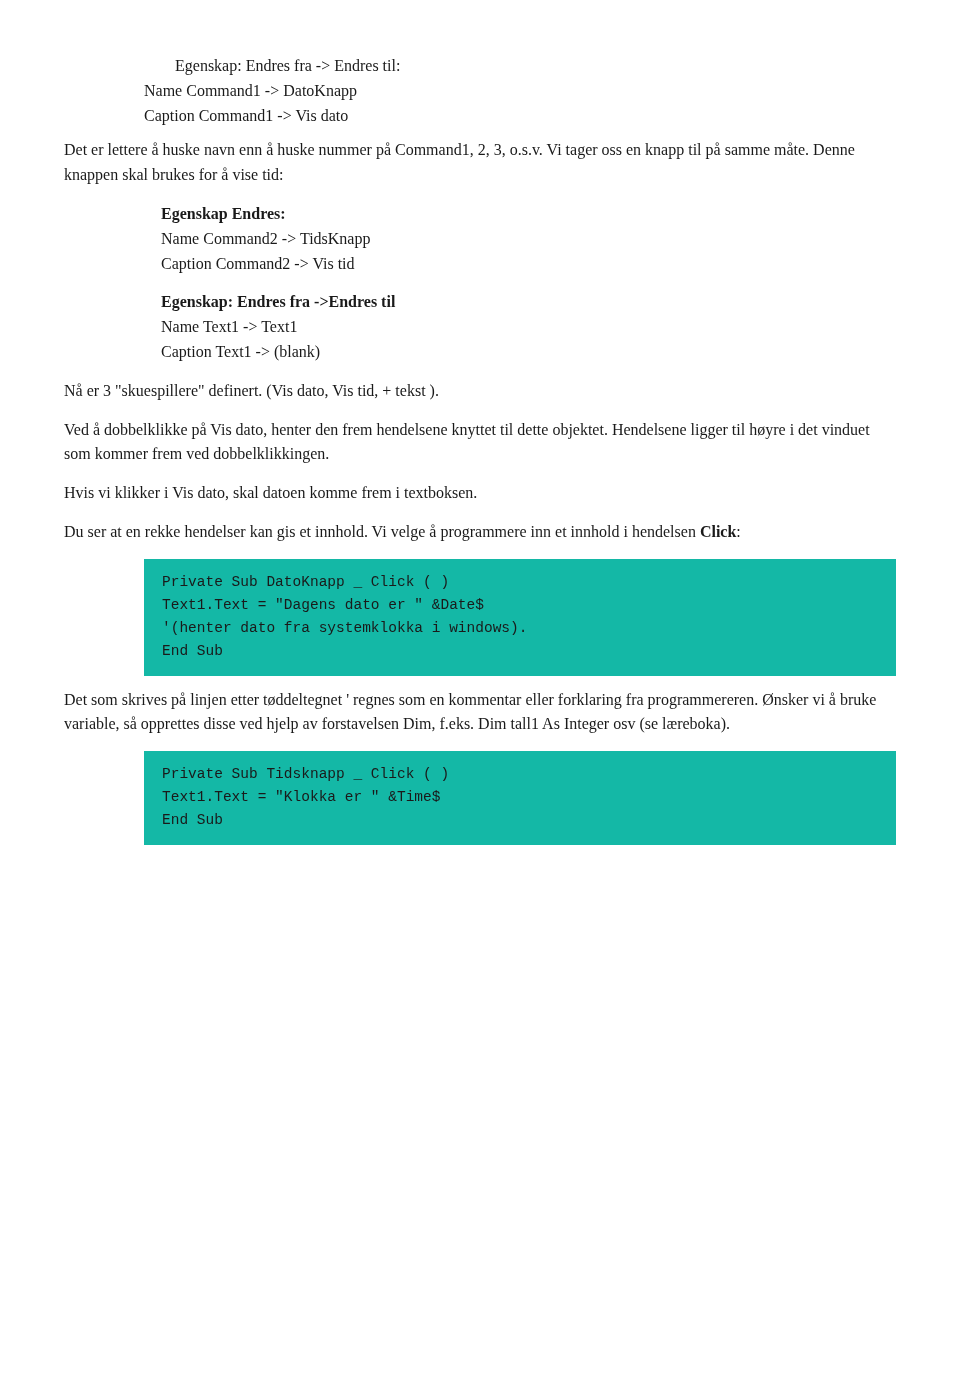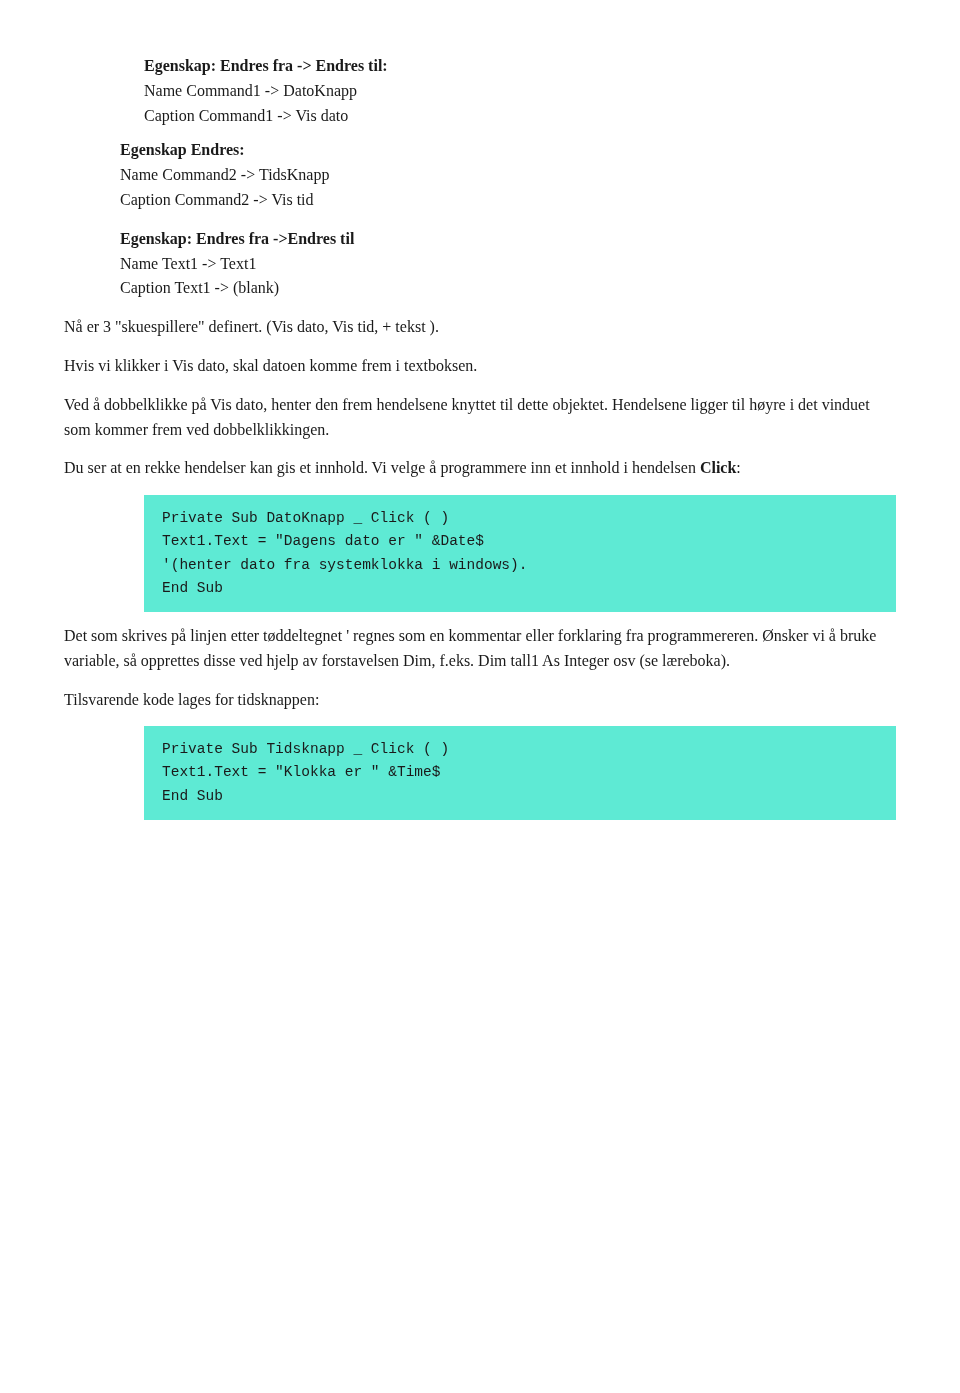--- a/index.html
+++ b/index.html
@@ -45,7 +45,8 @@
     }
 
     .section-title {
-      font-weight: bold;
+      font-weight: normal;
+      margin-left: 31px;
     }
 
     .property-block {

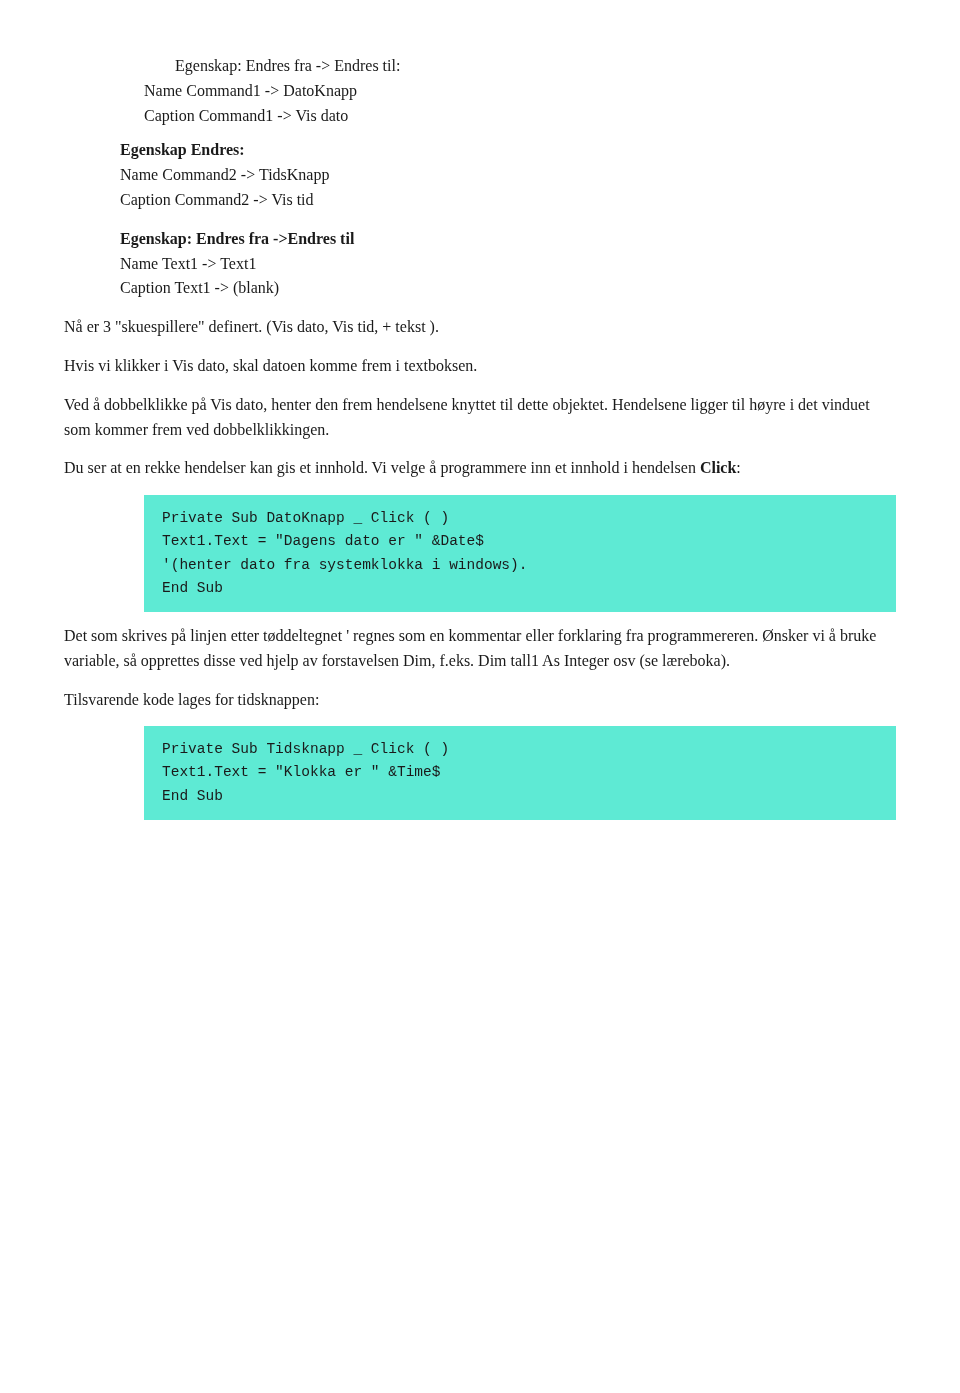--- a/index.html
+++ b/index.html
@@ -76,6 +76,7 @@
   </div>
 
 
+  <p>Det er lettere å huske navn enn å huske nummer på Command1, 2, 3, o.s.v. Vi tager oss en knapp til på samme måte. Denne knappen skal brukes for å vise tid:</p>
 
   <div class="property-block">
     <span class="title-line">Egenskap Endres:</span><br>

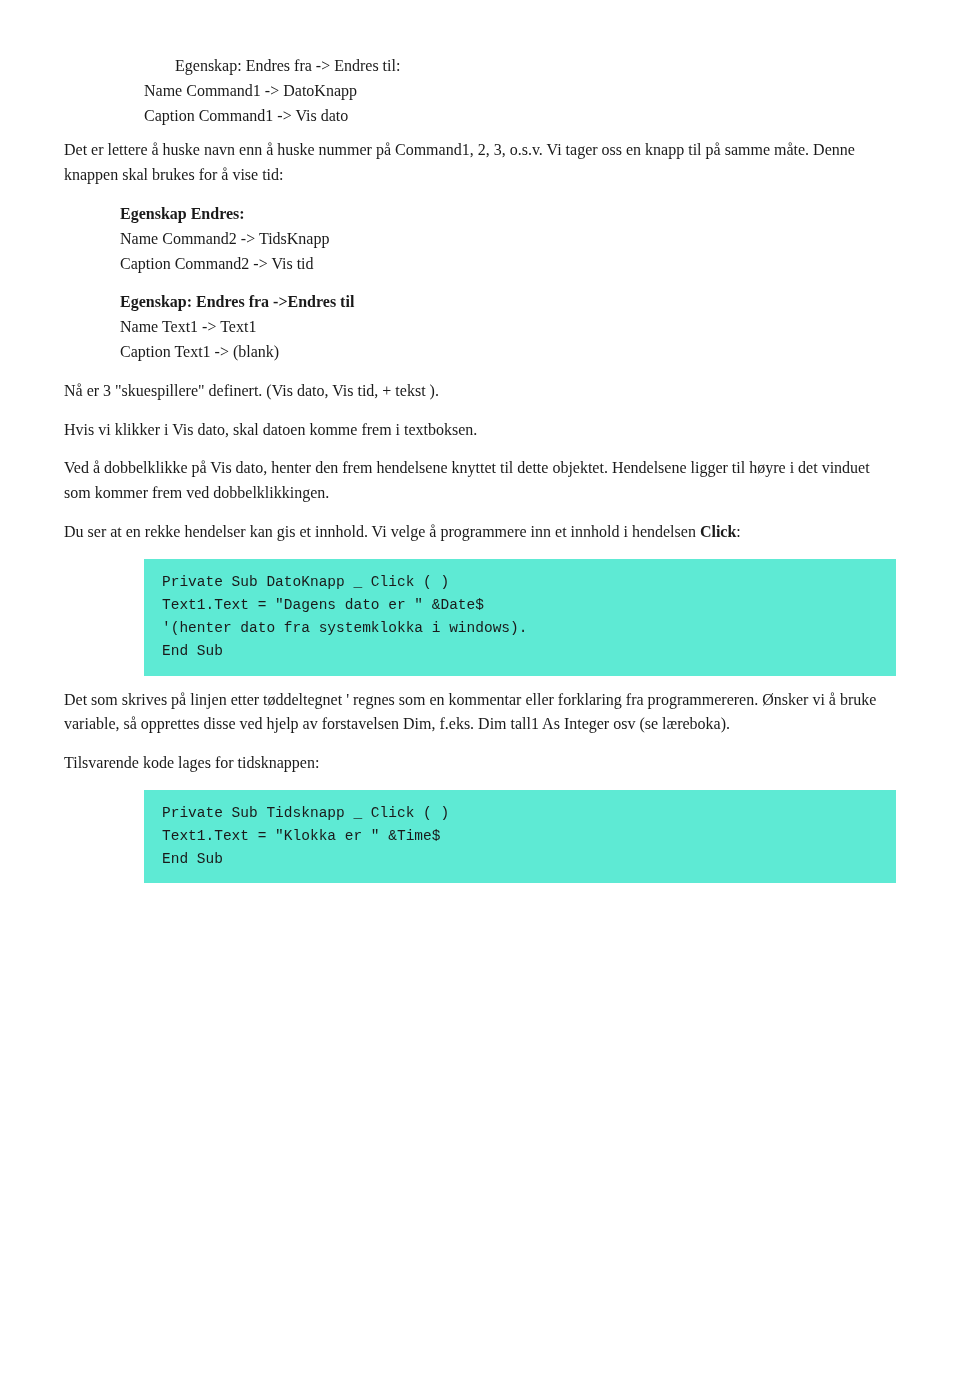--- a/index.html
+++ b/index.html
@@ -50,7 +50,7 @@
     }
 
     .property-block {
-      margin-left: 56px;
+      margin-left: 97px;
       margin-top: 6px;
       margin-bottom: 14px;
     }

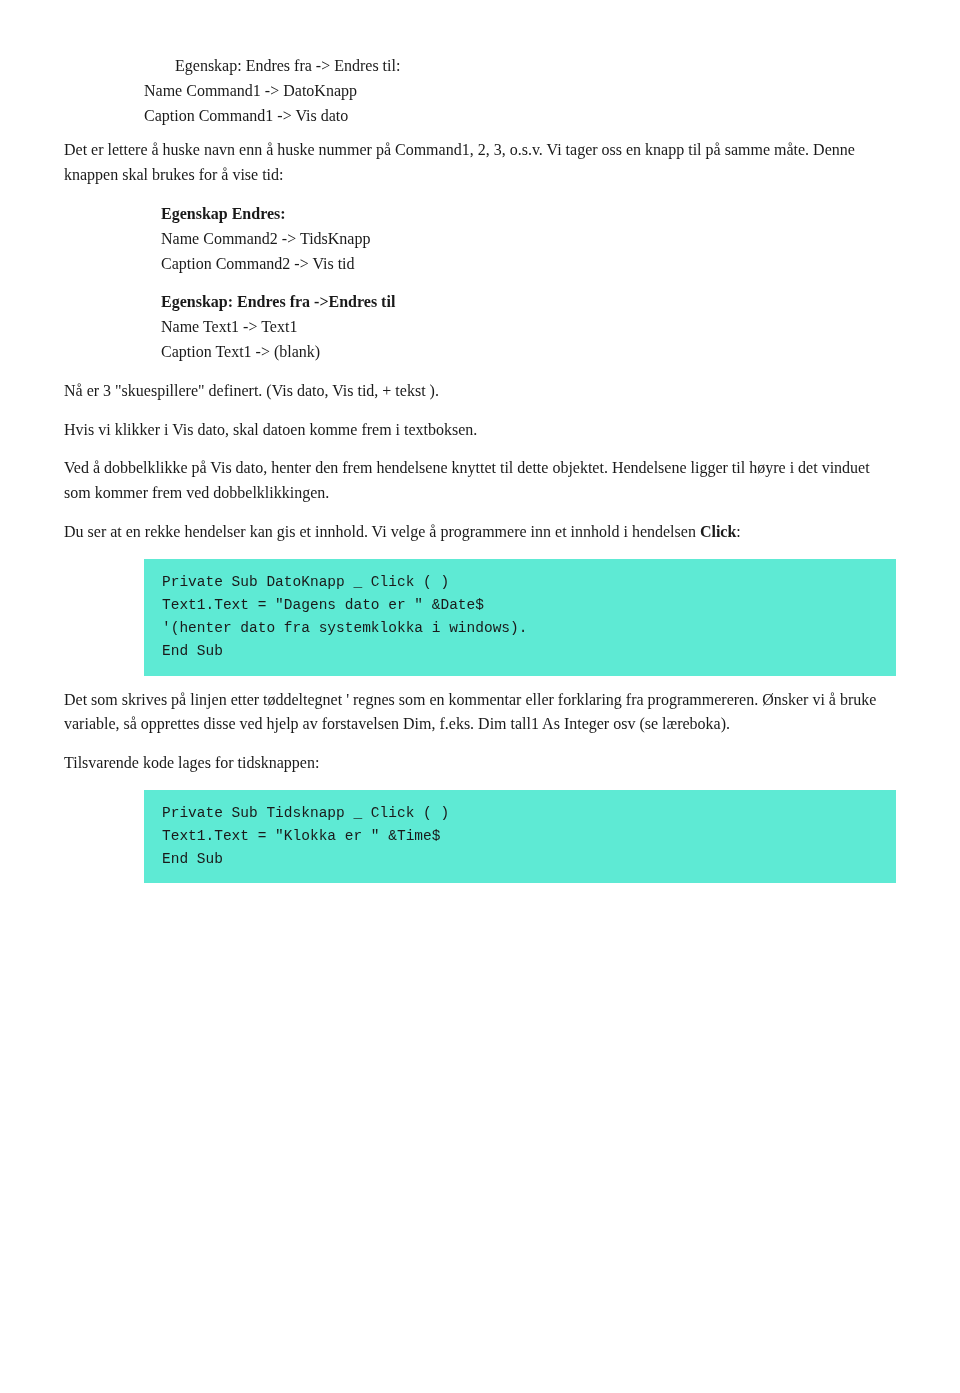--- a/index.html
+++ b/index.html
@@ -95,9 +95,9 @@
   <p>Nå er 3 "skuespillere" definert. (Vis dato, Vis tid, + tekst ).</p>
 
 
+  <p>Ved å dobbelklikke på Vis dato, henter den frem hendelsene knyttet til dette objektet. Hendelsene ligger til høyre i det vinduet som kommer frem ved dobbelklikkingen.</p>
+
   <p>Hvis vi klikker i Vis dato, skal datoen komme frem i textboksen.</p>
-
-  <p>Ved å dobbelklikke på Vis dato, henter den frem hendelsene knyttet til dette objektet. Hendelsene ligger til høyre i det vinduet som kommer frem ved dobbelklikkingen.</p>
 
   <p>Du ser at en rekke hendelser kan gis et innhold. Vi velge å programmere inn et innhold i hendelsen <span class="inline-bold">Click</span>:</p>
 

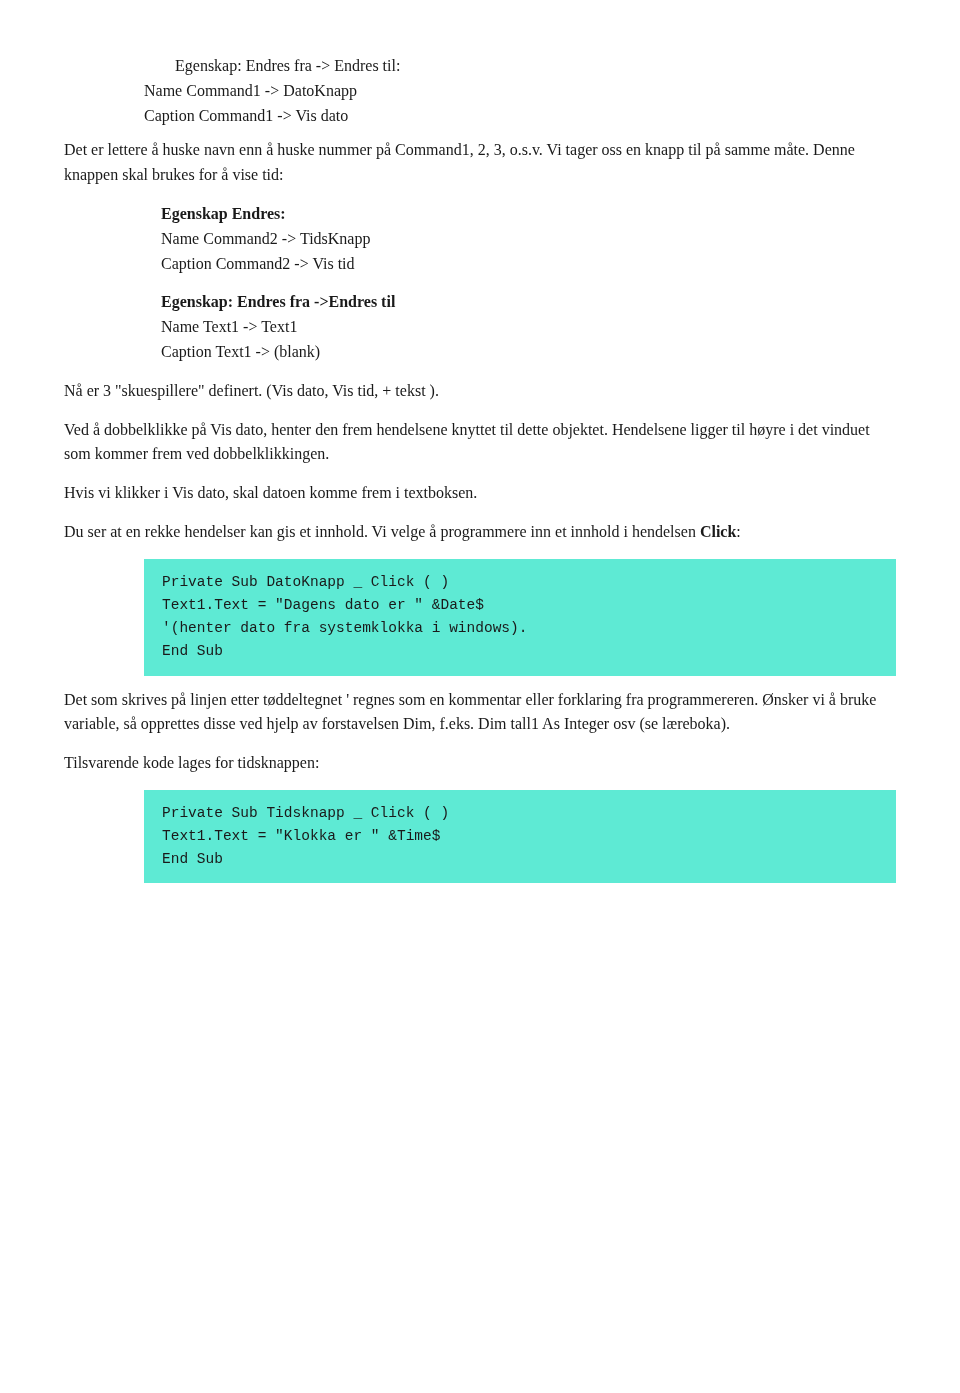--- a/index.html
+++ b/index.html
@@ -35,7 +35,7 @@
     .code-block {
       font-family: 'Courier New', Courier, monospace;
       font-size: 14.5px;
-      background: #5eead4;
+      background: #14b8a6;
       padding: 12px 18px;
       margin: 12px 0 12px 80px;
       line-height: 1.6;

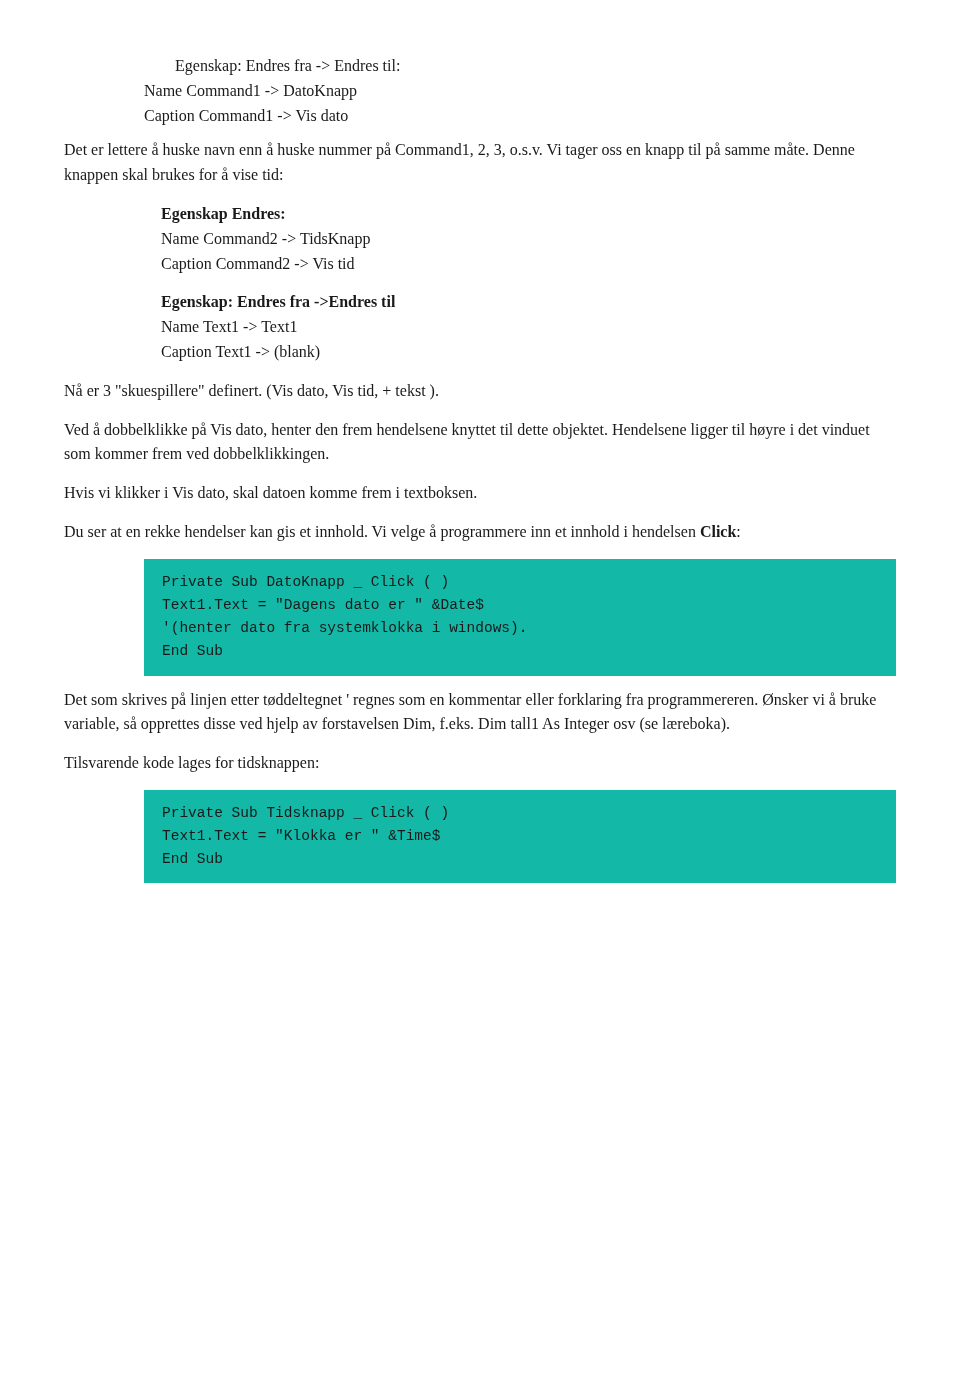--- a/index.html
+++ b/index.html
@@ -108,7 +108,6 @@
 
   <p>Det som skrives på linjen etter tøddeltegnet ' regnes som en kommentar eller forklaring fra programmereren. Ønsker vi å bruke variable, så opprettes disse ved hjelp av forstavelsen Dim, f.eks. Dim tall1 As Integer osv (se læreboka).</p>
 
-  <p>Tilsvarende kode lages for tidsknappen:</p>
 
   <code class="code-block">Private Sub Tidsknapp _ Click ( )
 Text1.Text = "Klokka er " &amp;Time$

